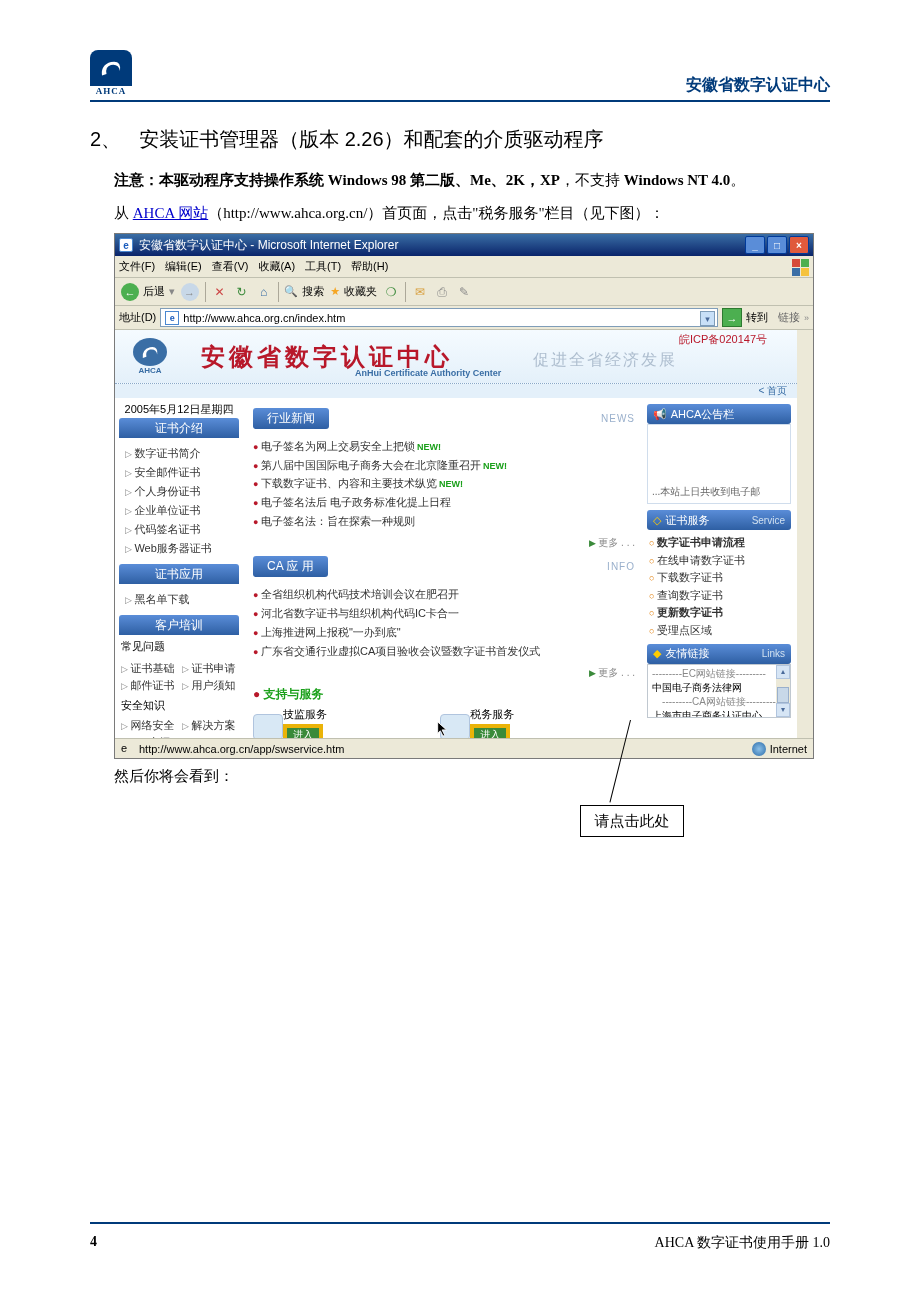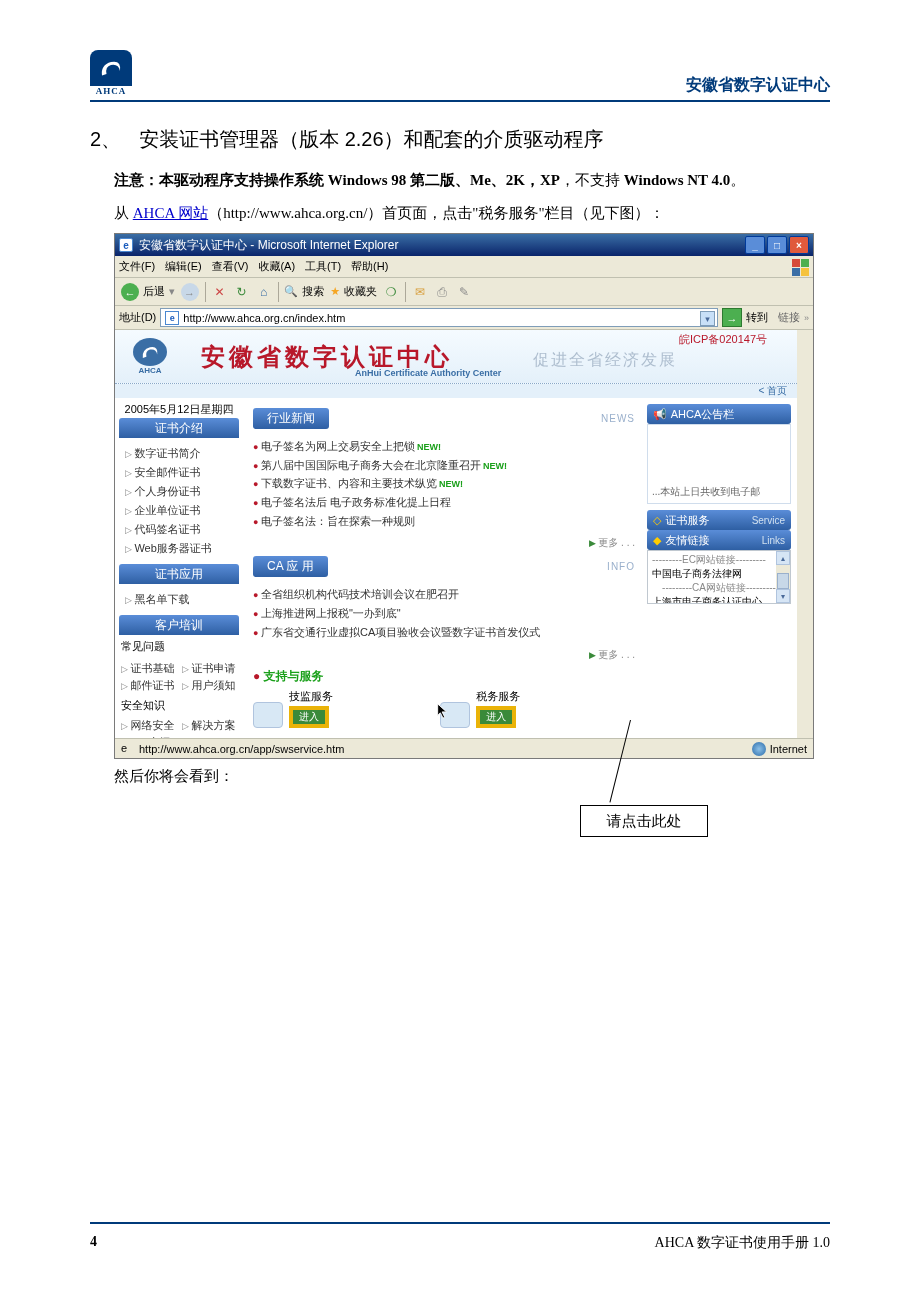--- a/index.html
+++ b/index.html
@@ -316,6 +316,14 @@
               <span>证书服务</span>
               <span class="en">Service</span>
             </div>
+          <div class="r-list">
+            <div class="ri bold">数字证书申请流程</div>
+            <div class="ri">在线申请数字证书</div>
+            <div class="ri">下载数字证书</div>
+            <div class="ri">查询数字证书</div>
+            <div class="ri bold">更新数字证书</div>
+            <div class="ri">受理点区域</div>
+          </div>
           <div class="r-hdr2">
               <span style="color:#ffcc00">◆</span>
               <span>友情链接</span>

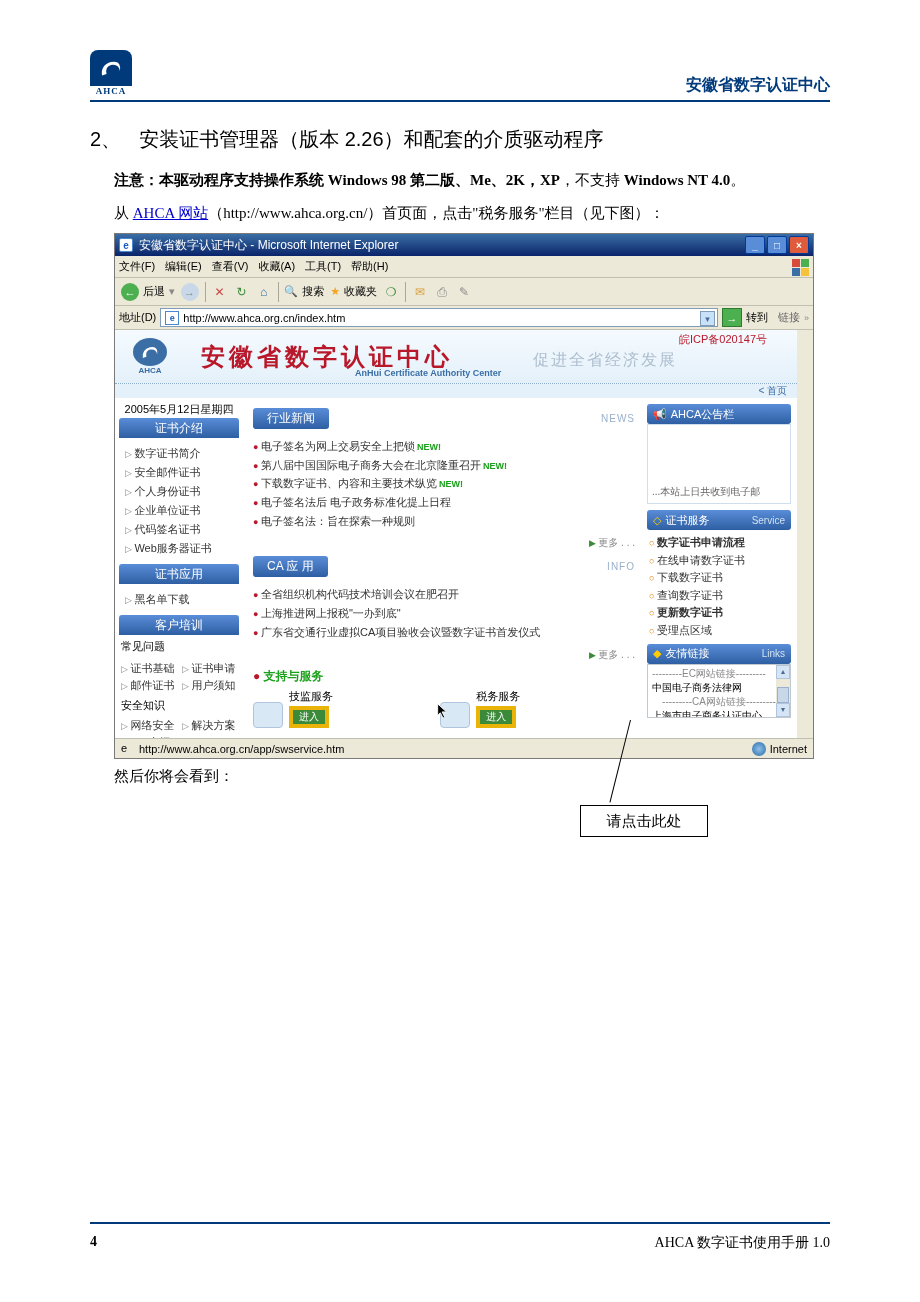--- a/index.html
+++ b/index.html
@@ -281,6 +281,7 @@
             </div>
           <div class="news-list">
             <div class="ni">全省组织机构代码技术培训会议在肥召开</div>
+            <div class="ni">河北省数字证书与组织机构代码IC卡合一</div>
             <div class="ni">上海推进网上报税"一办到底"</div>
             <div class="ni">广东省交通行业虚拟CA项目验收会议暨数字证书首发仪式</div>
           </div>

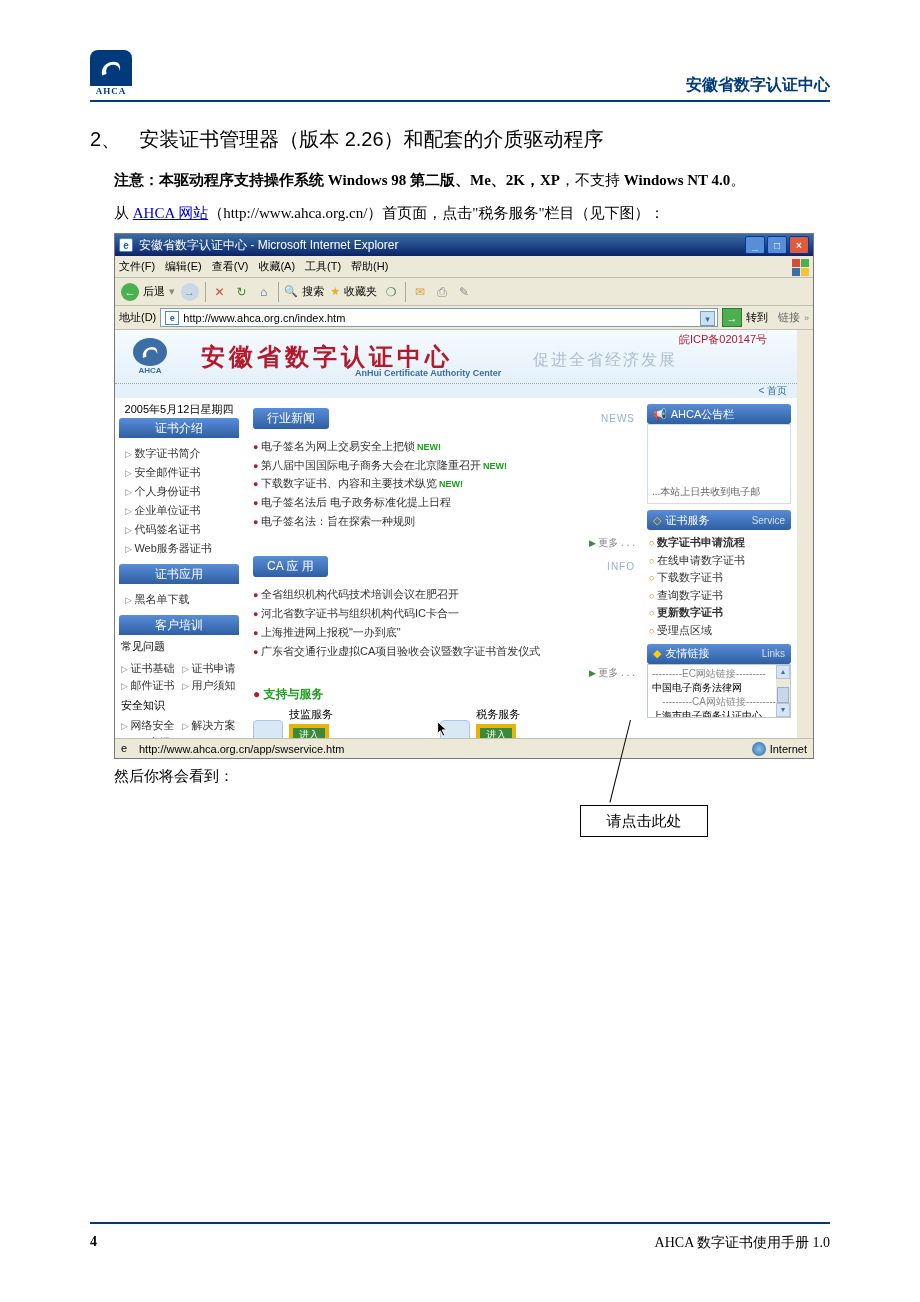--- a/index.html
+++ b/index.html
@@ -76,7 +76,7 @@
   .svc-title{color:#1aa01a;font-weight:bold;font-size:12px;margin:4px 0}
   .svc-title::before{content:"● ";color:#b8182a}
   .svc-grid{display:flex;flex-wrap:wrap;gap:4px}
-  .svc-item{width:48%;display:flex;align-items:flex-end;gap:6px;font-size:11px;position:relative}
+  .svc-item{width:48%;display:flex;align-items:center;font-size:11px;position:relative}
   .svc-ico{width:30px;height:26px;background:#d8e8f5;border-radius:4px;border:1px solid #b0c4de}
   .svc-body{flex:1}
   .svc-enter{background:#3a8a3a;color:#fff;font-size:10px;padding:0 6px;border:4px solid #eab308;display:inline-block;margin-top:2px}

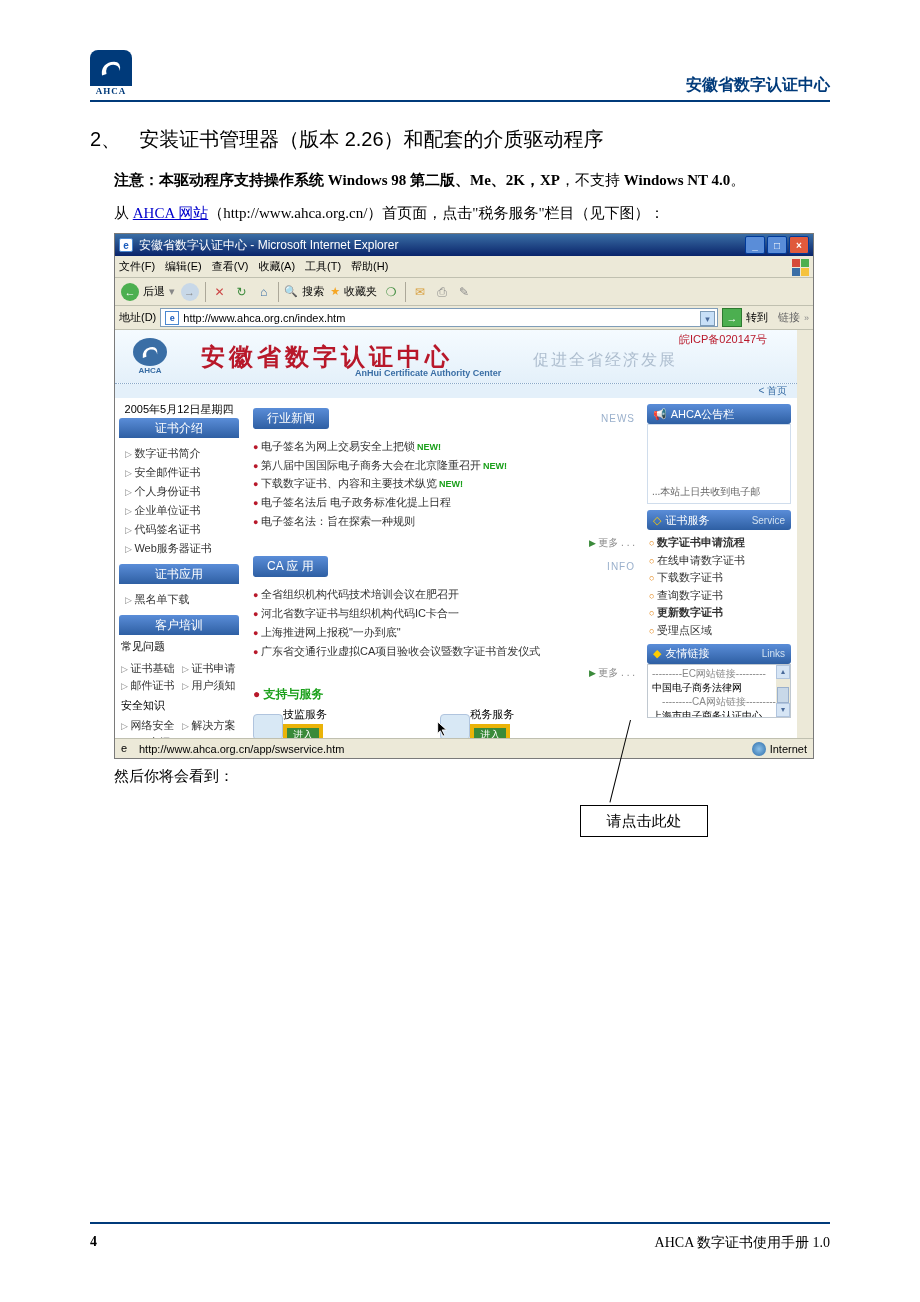--- a/index.html
+++ b/index.html
@@ -99,7 +99,7 @@
   .statusbar .zone{margin-left:auto;display:flex;align-items:center;gap:4px}
   .statusbar .globe{width:14px;height:14px;border-radius:50%;background:radial-gradient(#8bc0e8,#2a6aa8)}
   .after-text{font-size:15px;margin:8px 0 0 24px}
-  .callout{position:absolute;left:580px;top:805px;width:128px;height:32px;border:1px solid #000;display:flex;align-items:center;justify-content:center;font-size:15px;background:#fff}
+  .callout{position:absolute;left:580px;top:805px;width:104px;height:32px;border:1px solid #000;display:flex;align-items:center;justify-content:center;font-size:15px;background:#fff}
   .callout-line{position:absolute;left:630px;top:720px;width:1px;height:85px;border-left:1px solid #000;transform:rotate(14deg);transform-origin:top}
   footer{position:absolute;bottom:50px;left:90px;right:90px;border-top:2px solid #003a7a;padding-top:10px;display:flex;justify-content:space-between;font-size:14px}
   footer .pn{font-weight:bold;font-family:"Times New Roman",serif}

